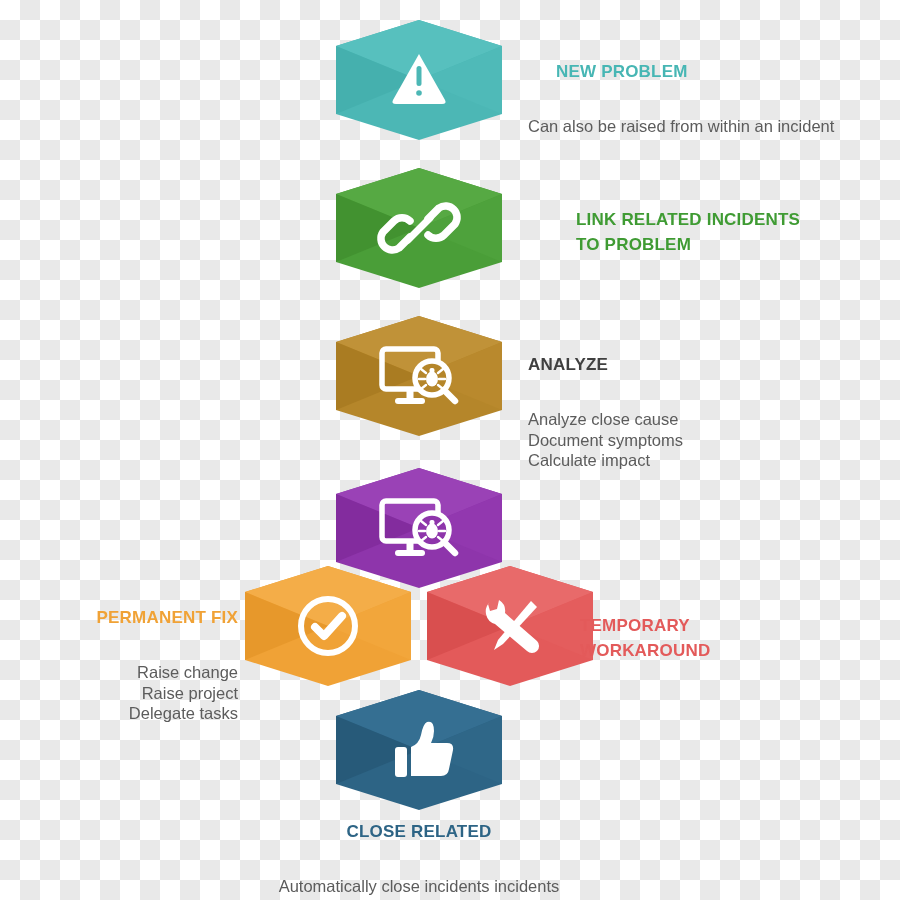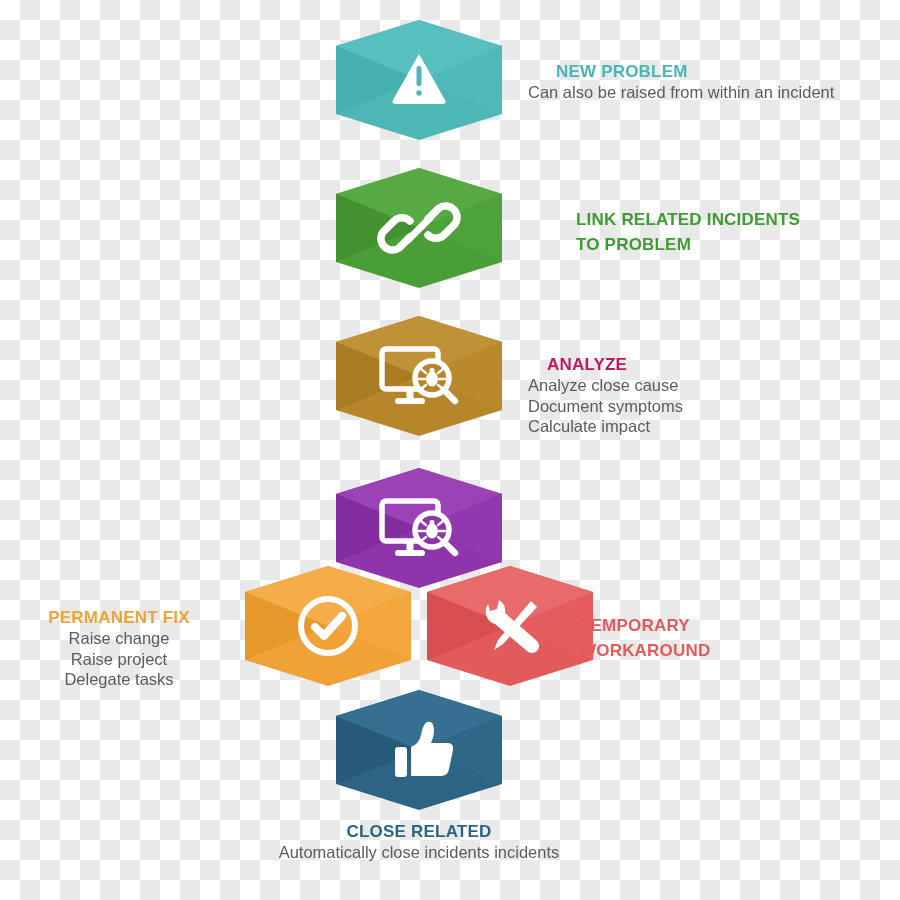--- a/index.html
+++ b/index.html
@@ -36,6 +36,7 @@
     font-size:16.5px;
     line-height:1.25;
     white-space:pre-line;
+    margin-top:34px;
   }
   .label.right{text-align:left;}
   .label.left{text-align:center;}

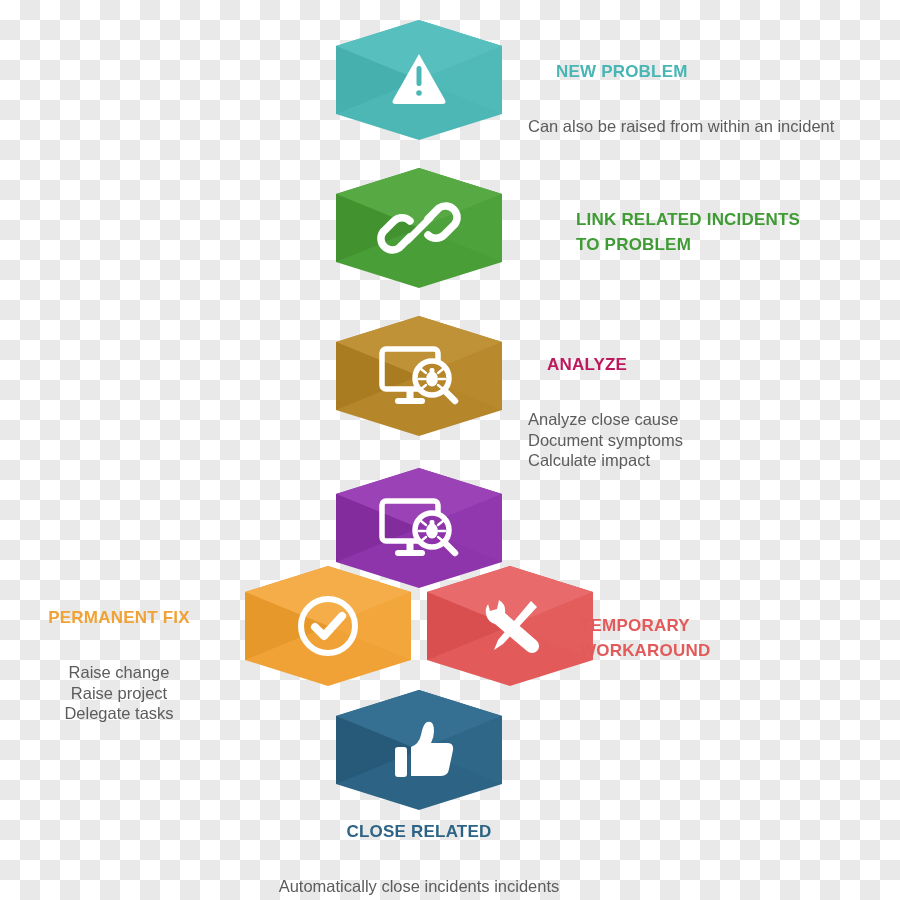--- a/index.html
+++ b/index.html
@@ -44,7 +44,7 @@
 
   .t-teal   {color:#47b6b4;margin-left:28px;}
   .t-green  {color:#3f9b33;}
-  .t-gold   {color:#be185d;margin-left:19px;}
+  .t-gold   {color:#404040;}
   .t-purple {color:#8e35ab;}
   .t-orange {color:#f0a236;}
   .t-red    {color:#e35a5a;}

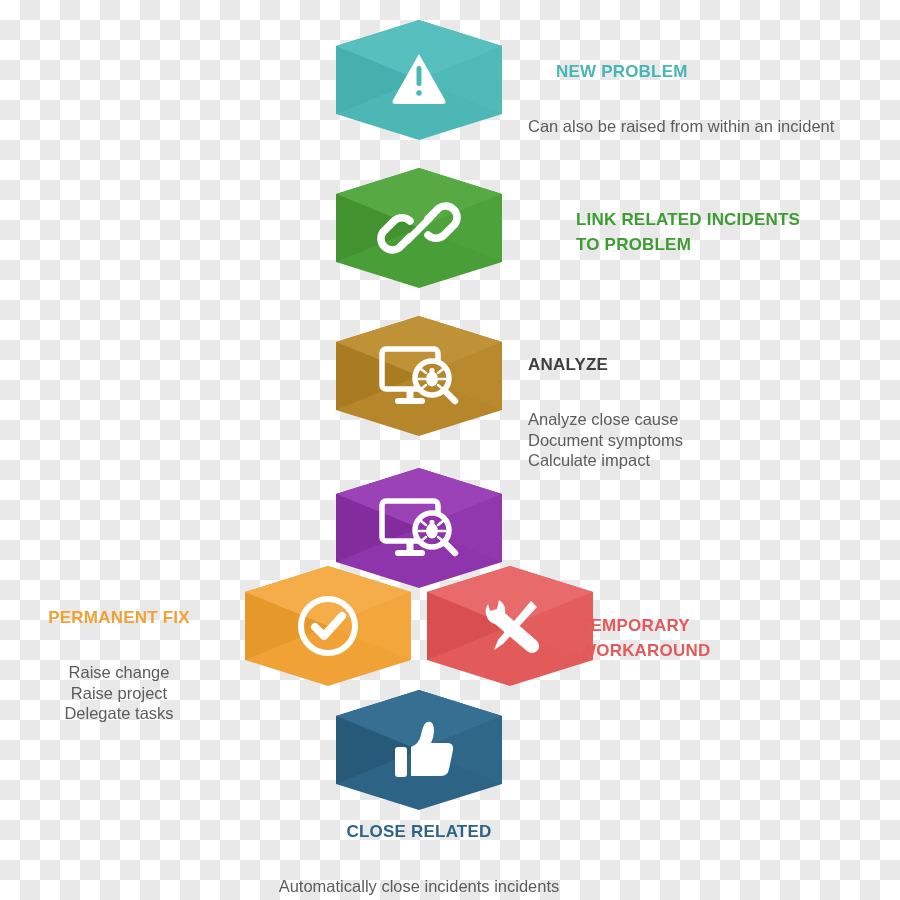--- a/index.html
+++ b/index.html
@@ -39,7 +39,7 @@
     margin-top:34px;
   }
   .label.right{text-align:left;}
-  .label.left{text-align:center;}
+  .label.left{text-align:right;}
   .label.center{text-align:center;}
 
   .t-teal   {color:#47b6b4;margin-left:28px;}

